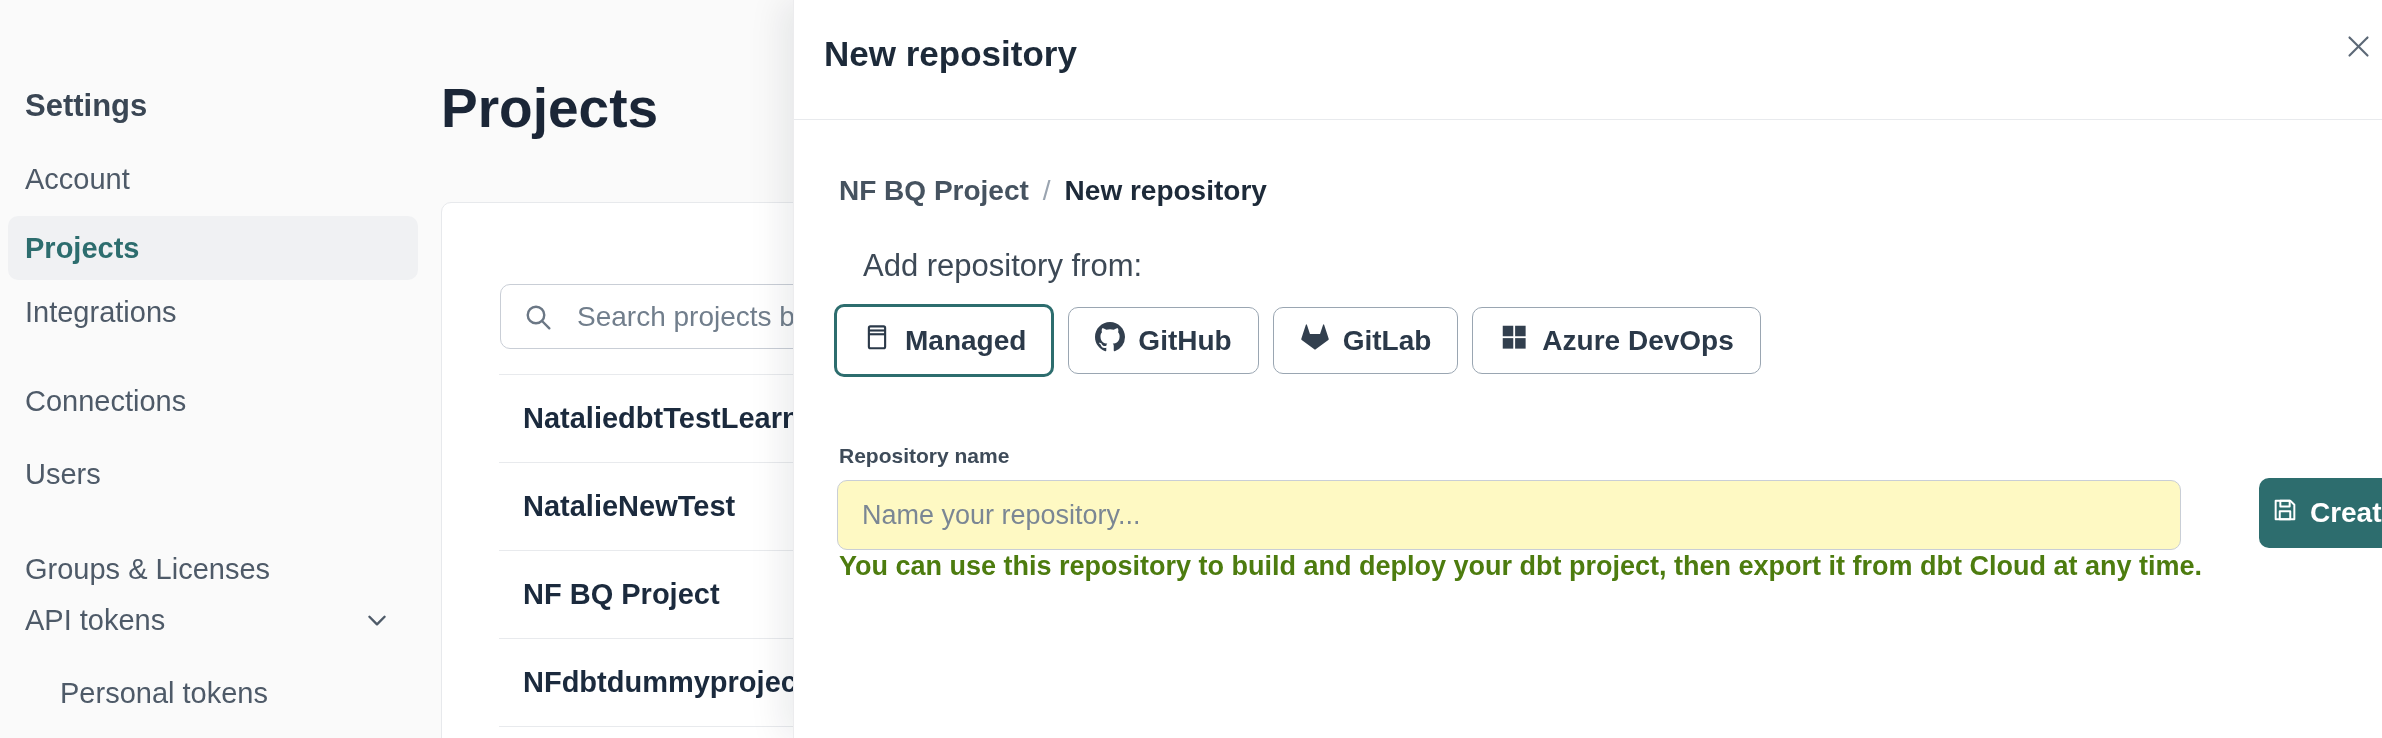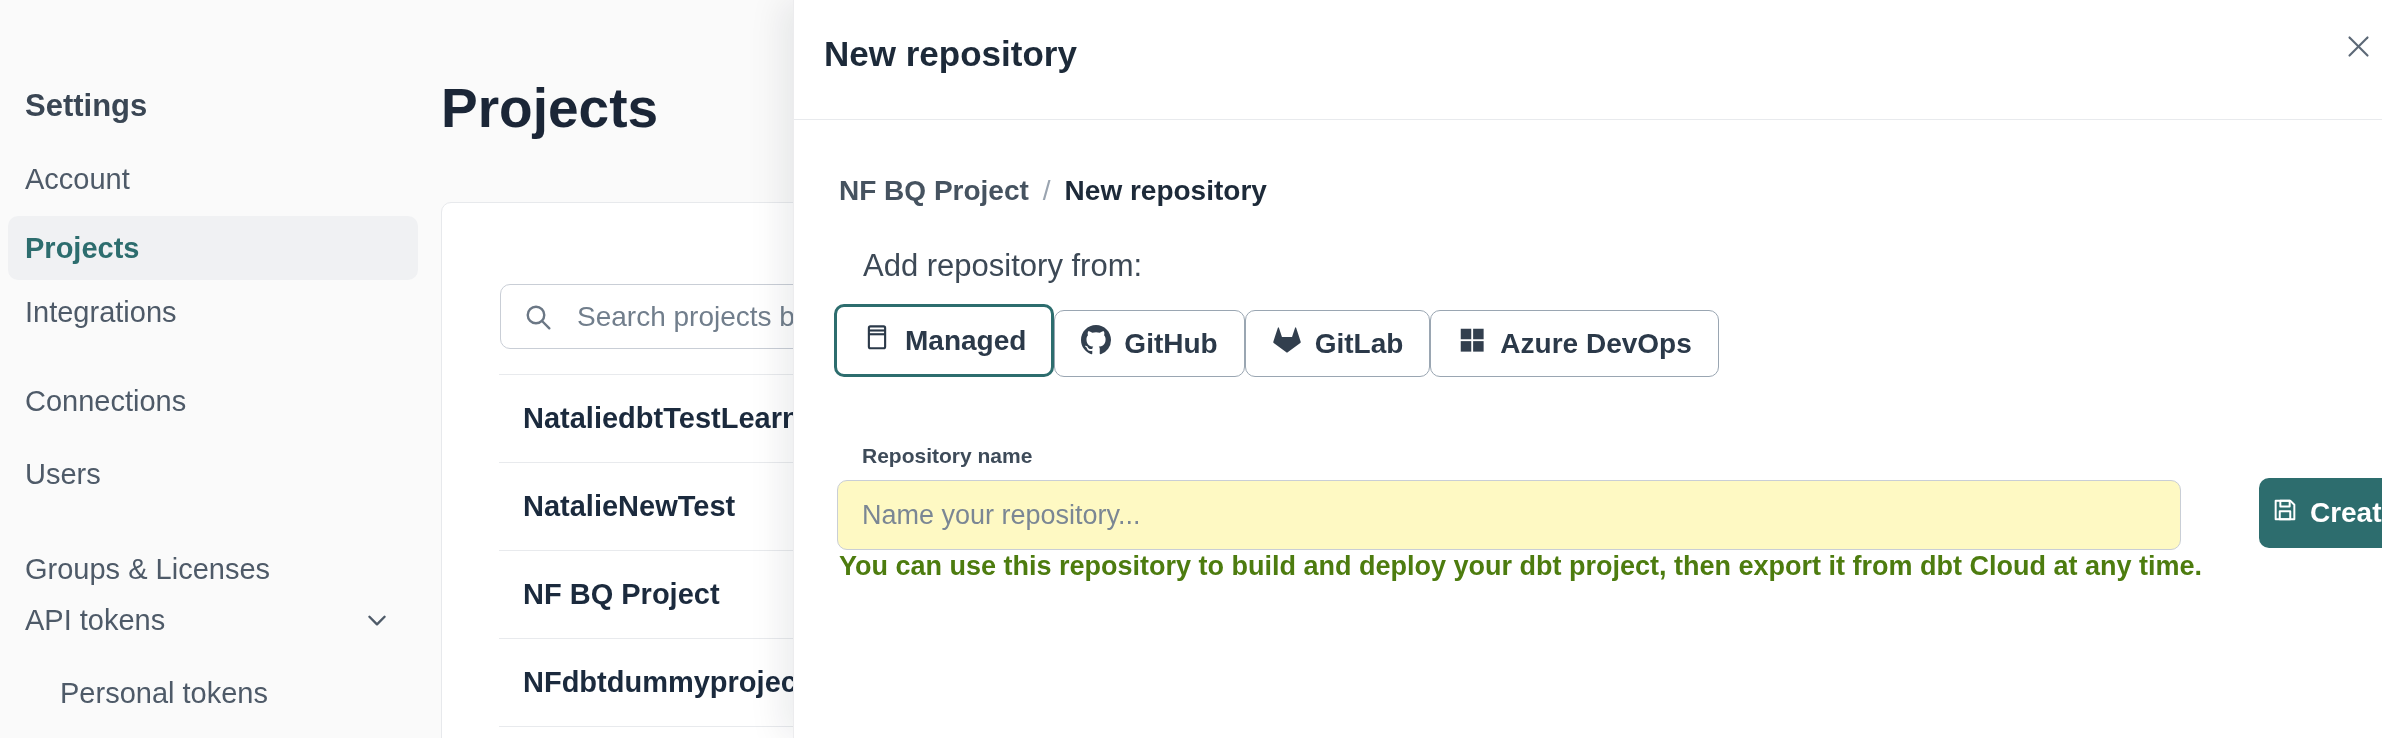--- a/index.html
+++ b/index.html
@@ -46,7 +46,7 @@
   .crumb-sep { color:#9aa4b0; }
   .crumb-current { color:#1d2a39; font-weight:bold; }
   .modal-heading { position:absolute; left:45px; top:248px; font-size:31px; font-weight:normal; color:#3d4956;margin-left:24px; }
-  .src-row { position:absolute; left:40px; top:304px; display:flex; align-items:flex-end; }
+  .src-row { position:absolute; left:40px; top:304px; display:flex; align-items:center; gap:14px; }
   .src-btn { display:flex; align-items:center; gap:13px; height:67px; padding:0 26px;
              background:#fff; border:1.5px solid #9aa6b2; border-radius:10px;
              font-family:"Liberation Sans", sans-serif; font-size:28px; font-weight:bold; color:#2b3949;

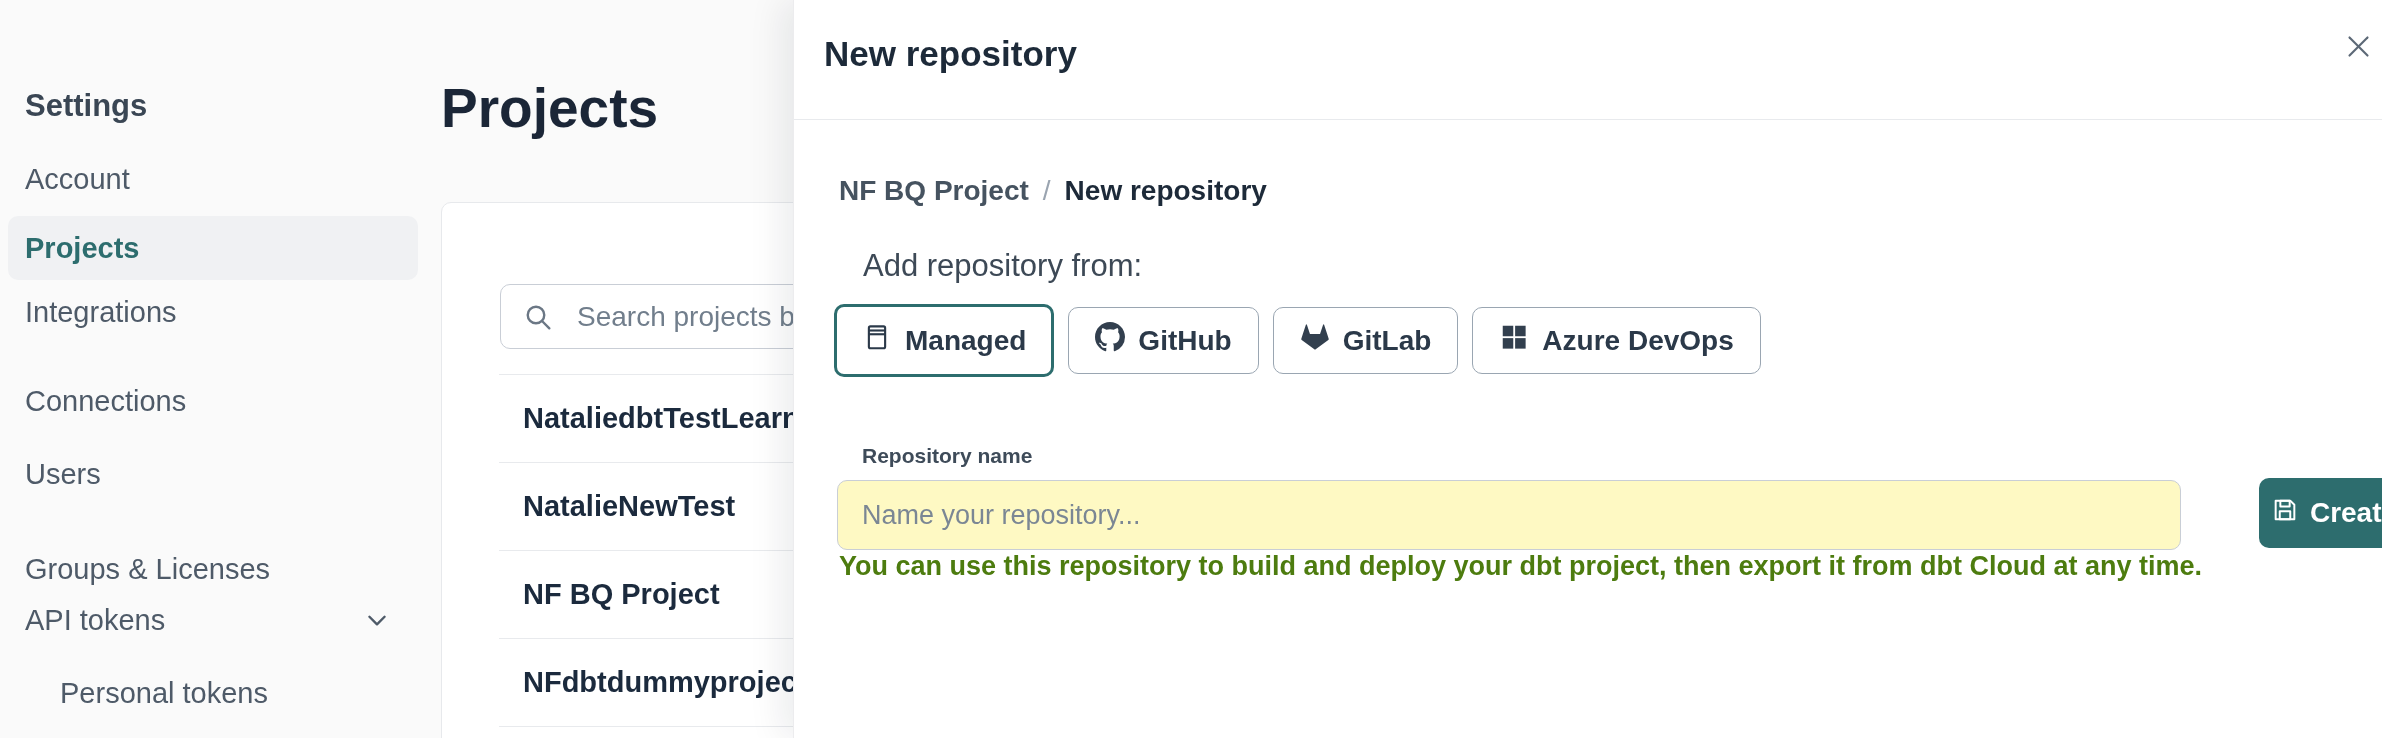--- a/index.html
+++ b/index.html
@@ -53,7 +53,7 @@
              cursor:pointer; white-space:nowrap; }
   .src-btn.selected { border:3px solid #2d6d6e; height:73px; padding:0 25px; }
   .src-btn svg { flex:0 0 auto; }
-  .field-label { position:absolute; left:45px; top:444px; font-size:21px; font-weight:bold; color:#3e4b59;margin-left:23px; }
+  .field-label { position:absolute; left:45px; top:444px; font-size:21px; font-weight:bold; color:#3e4b59; }
   .name-input { position:absolute; left:43px; top:480px; width:1344px; height:70px;
                 border:1px solid #c9ced6; border-radius:10px; background:#fef9c3;
                 font-family:"Liberation Sans", sans-serif; font-size:27px; color:#3c4856;

